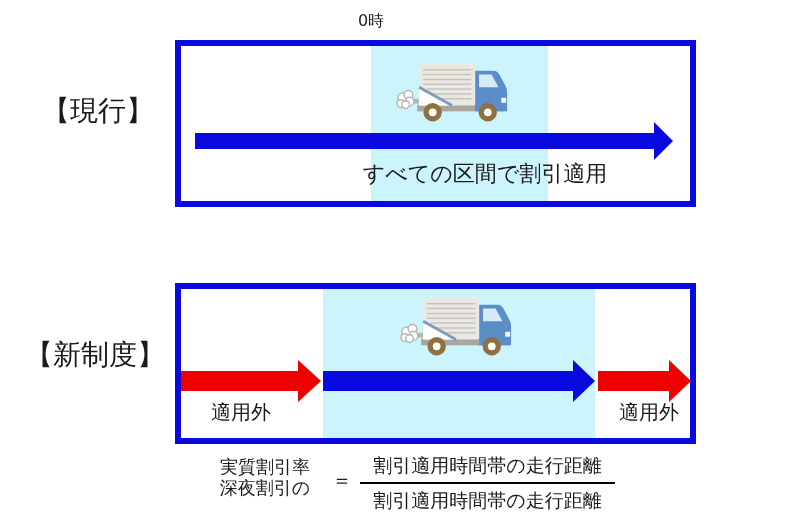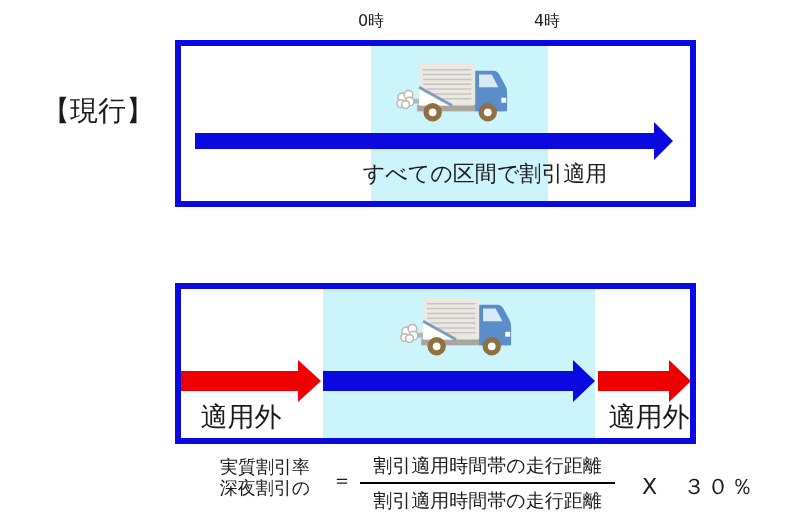--- a/index.html
+++ b/index.html
@@ -40,7 +40,6 @@
   <div class="abs cyanzone" style="left:371px;top:46px;width:177px;height:155px;"></div>
 
   <div class="abs timelabel" style="left:331px;top:11px;width:80px;">0時</div>
-  <div class="abs timelabel" style="left:507px;top:11px;width:80px;">4時</div>
 
   <svg class="abs" style="left:394px;top:60px;" width="116" height="64" viewBox="0 0 120 64">
     <g>

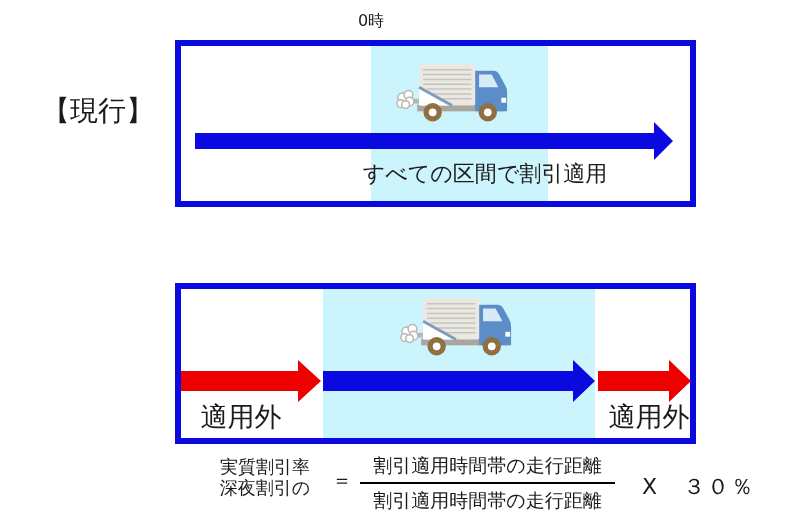--- a/index.html
+++ b/index.html
@@ -84,6 +84,7 @@
 
   <div class="abs caption" style="left:317px;top:159px;width:260px;margin-left:38px;">すべての区間で割引適用</div>
 
+  <div class="abs sys-label" style="left:25px;top:340px;">【新制度】</div>
 
   <div class="abs frame" style="left:175px;top:283px;width:521px;height:161px;"></div>
 

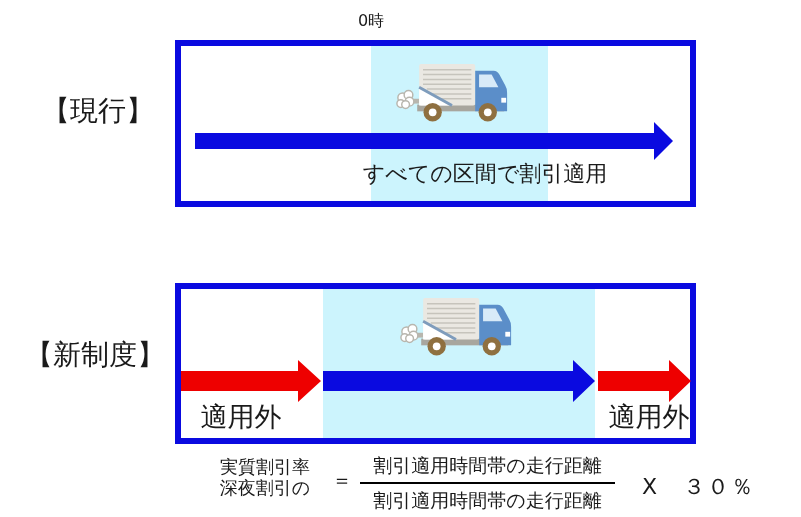--- a/index.html
+++ b/index.html
@@ -17,7 +17,7 @@
   .cyanzone{background:var(--cyan);}
   .timelabel{font-size:16px;text-align:center;white-space:nowrap;}
   .caption{font-size:22px;text-align:center;white-space:nowrap;}
-  .zonelabel{font-size:27px;text-align:center;white-space:nowrap;}
+  .zonelabel{font-size:20px;text-align:center;white-space:nowrap;}
   .arrow-blue{fill:var(--blue);}
   .arrow-red{fill:var(--red);}
   .formula-lhs{font-size:18px;line-height:21px;text-align:center;white-space:nowrap;}

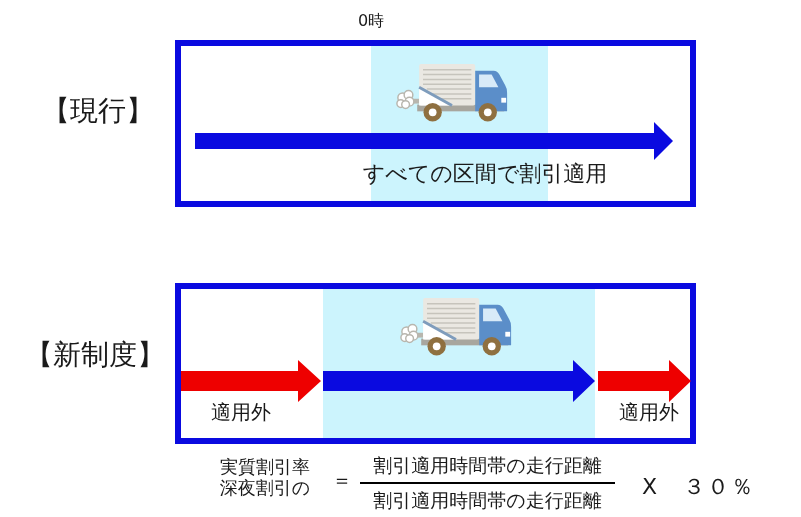--- a/index.html
+++ b/index.html
@@ -155,7 +155,6 @@
     <div class="den">割引適用時間帯の走行距離</div>
   </div>
 
-  <div class="abs formula-mult" style="left:642px;top:472px;">X　３０％</div>
 
 </div>
 

